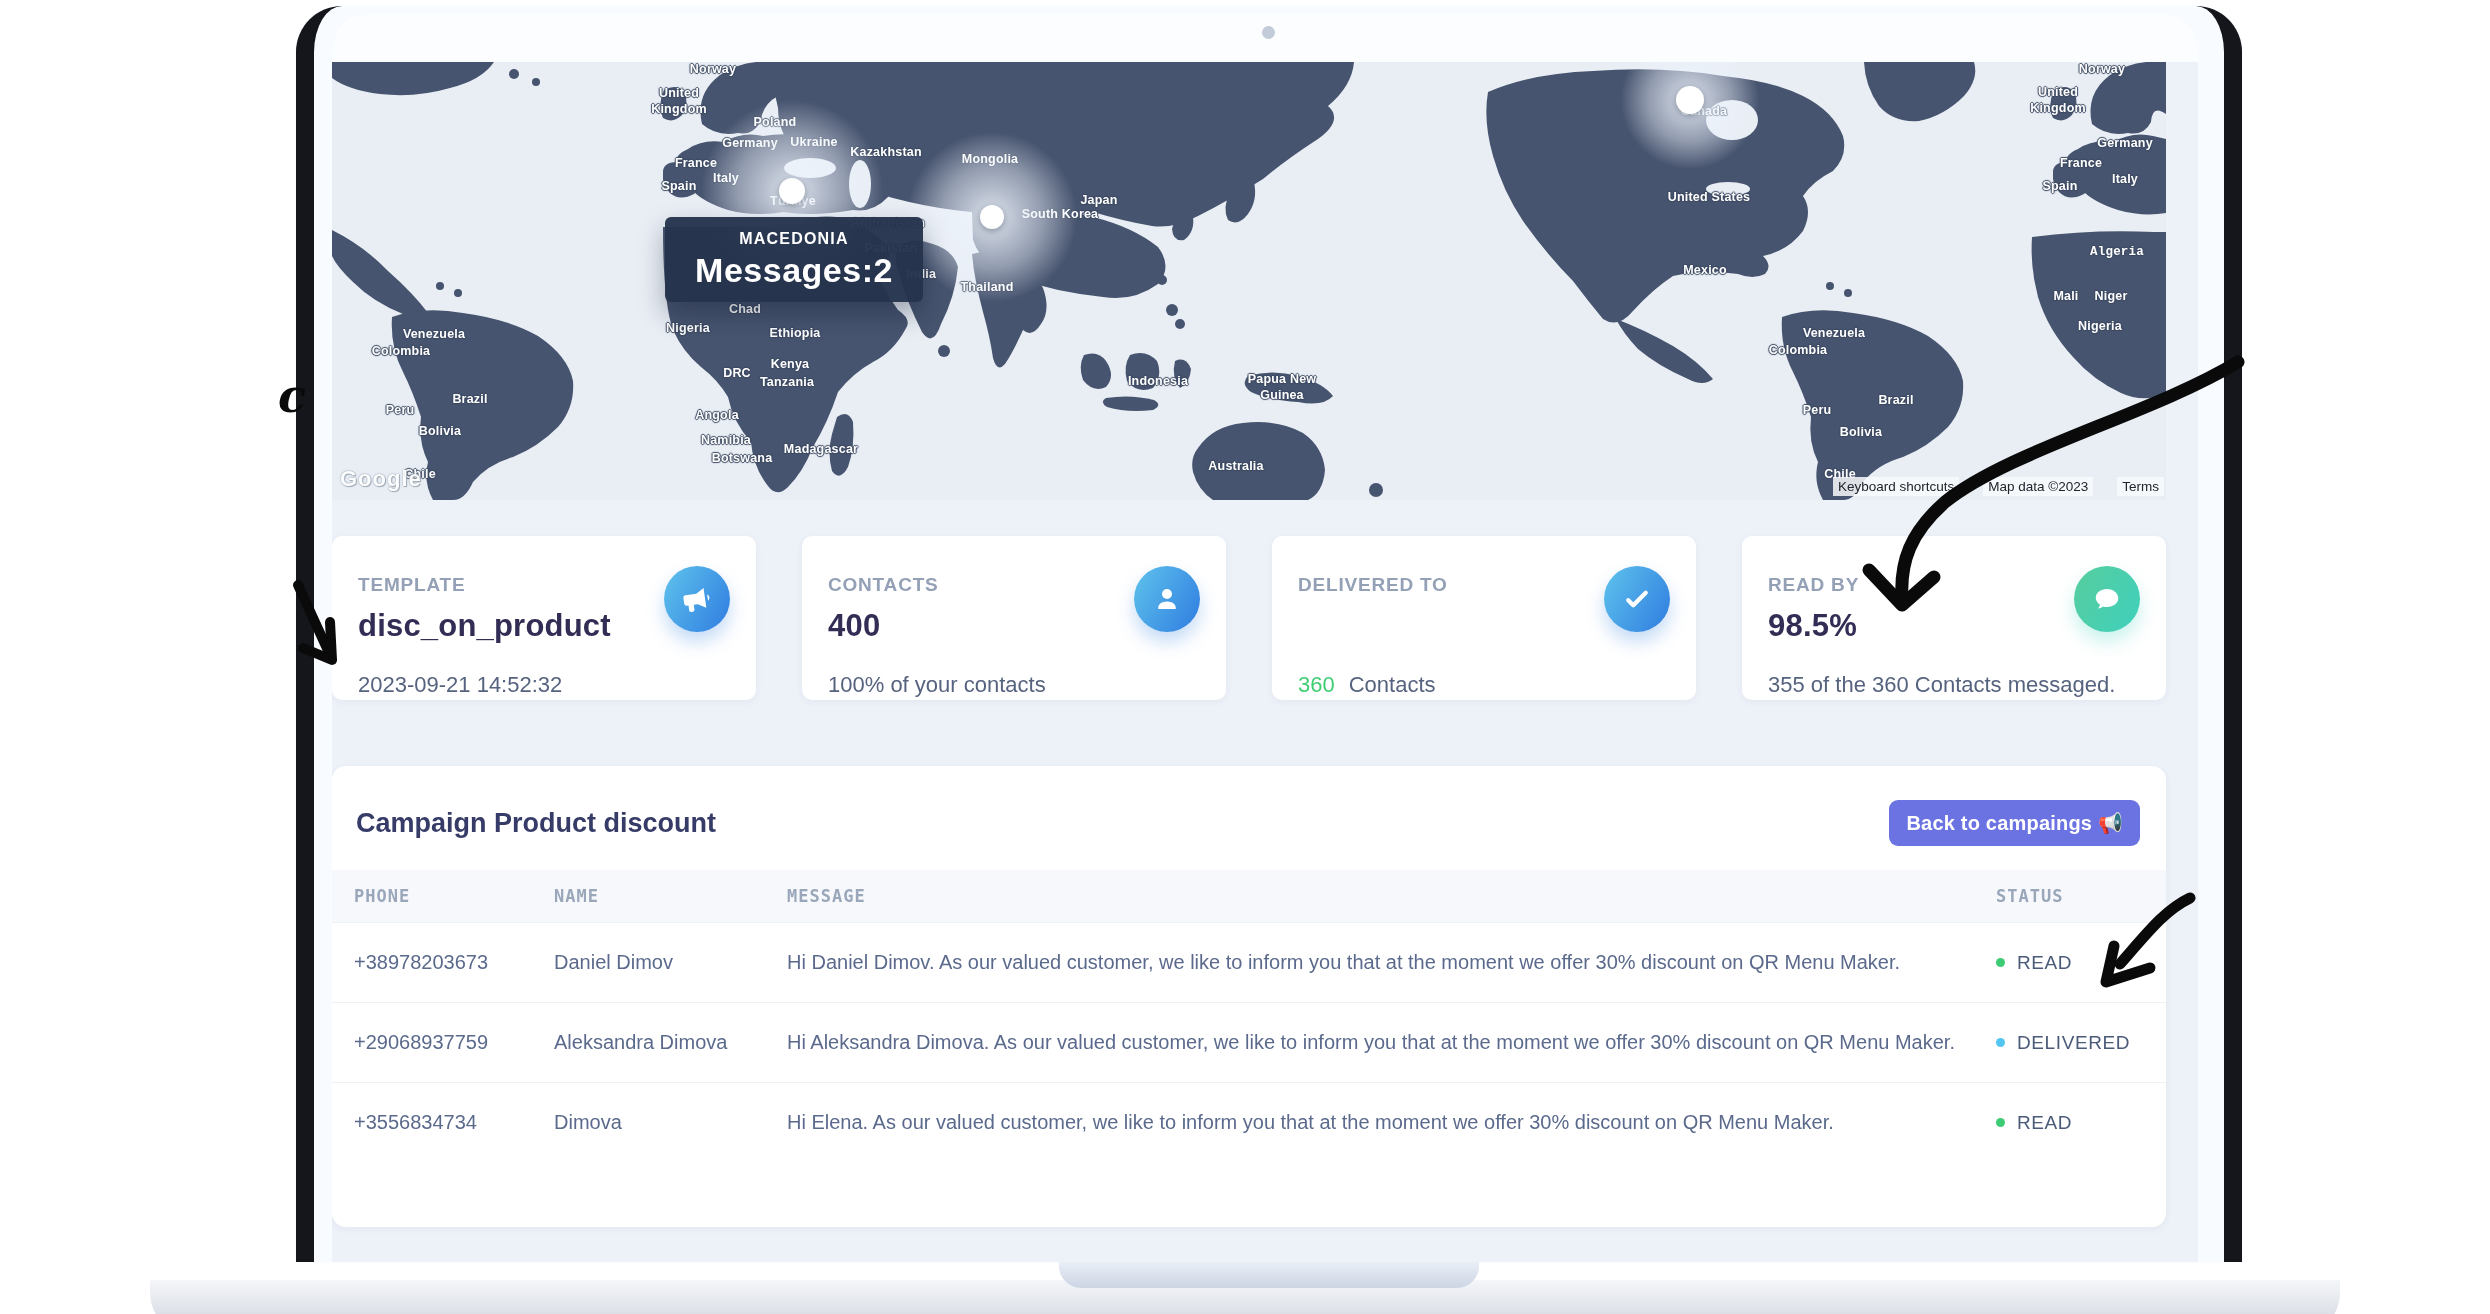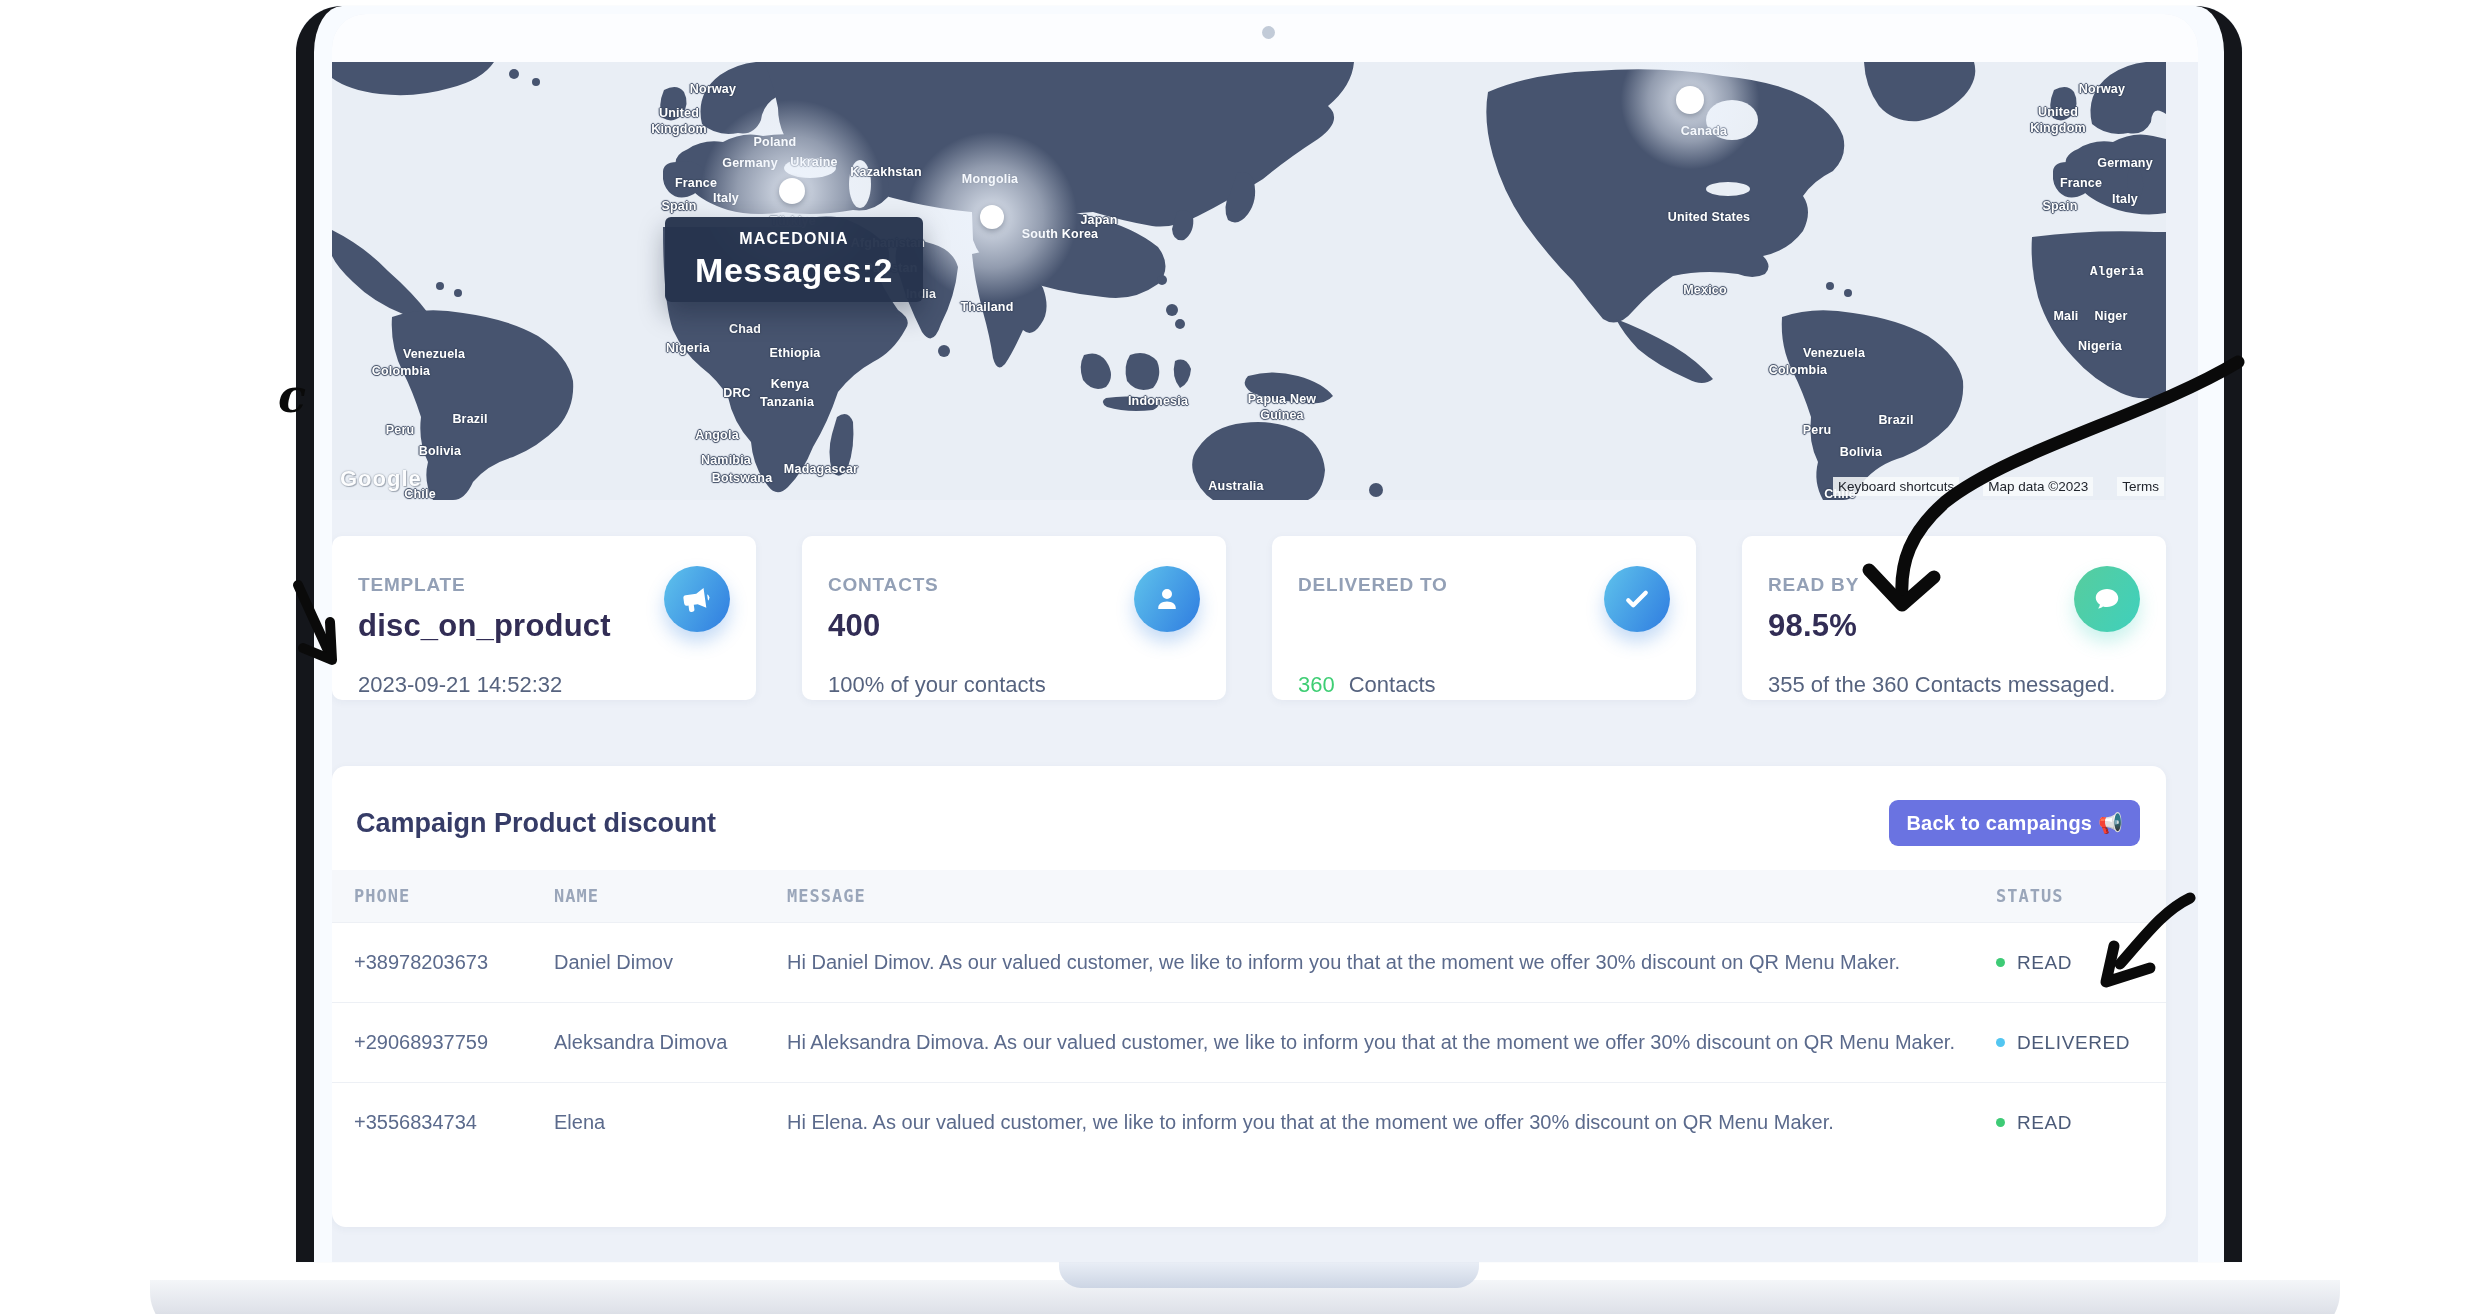--- a/index.html
+++ b/index.html
@@ -26,7 +26,7 @@
   .map svg.land { position:absolute; left:0; top:0; }
   .mlabel { position:absolute; transform:translate(-50%,-50%); color:#ffffff; font-size:12.5px;
             font-weight:bold; letter-spacing:.2px; white-space:pre-line; text-align:center; line-height:1.25;
-            text-shadow:-1px 0 1px #3c4961,1px 0 1px #3c4961,0 -1px 1px #3c4961,0 1px 1px #3c4961; z-index:5;margin-top:20px; }
+            text-shadow:-1px 0 1px #3c4961,1px 0 1px #3c4961,0 -1px 1px #3c4961,0 1px 1px #3c4961; z-index:5; }
   .halo { position:absolute; border-radius:50%; z-index:6; pointer-events:none;
           background:radial-gradient(circle, rgba(237,243,252,.9) 0%, rgba(237,243,252,.45) 42%, rgba(237,243,252,0) 70%); }
   .mdot { position:absolute; background:#ffffff; border-radius:50%; z-index:7;

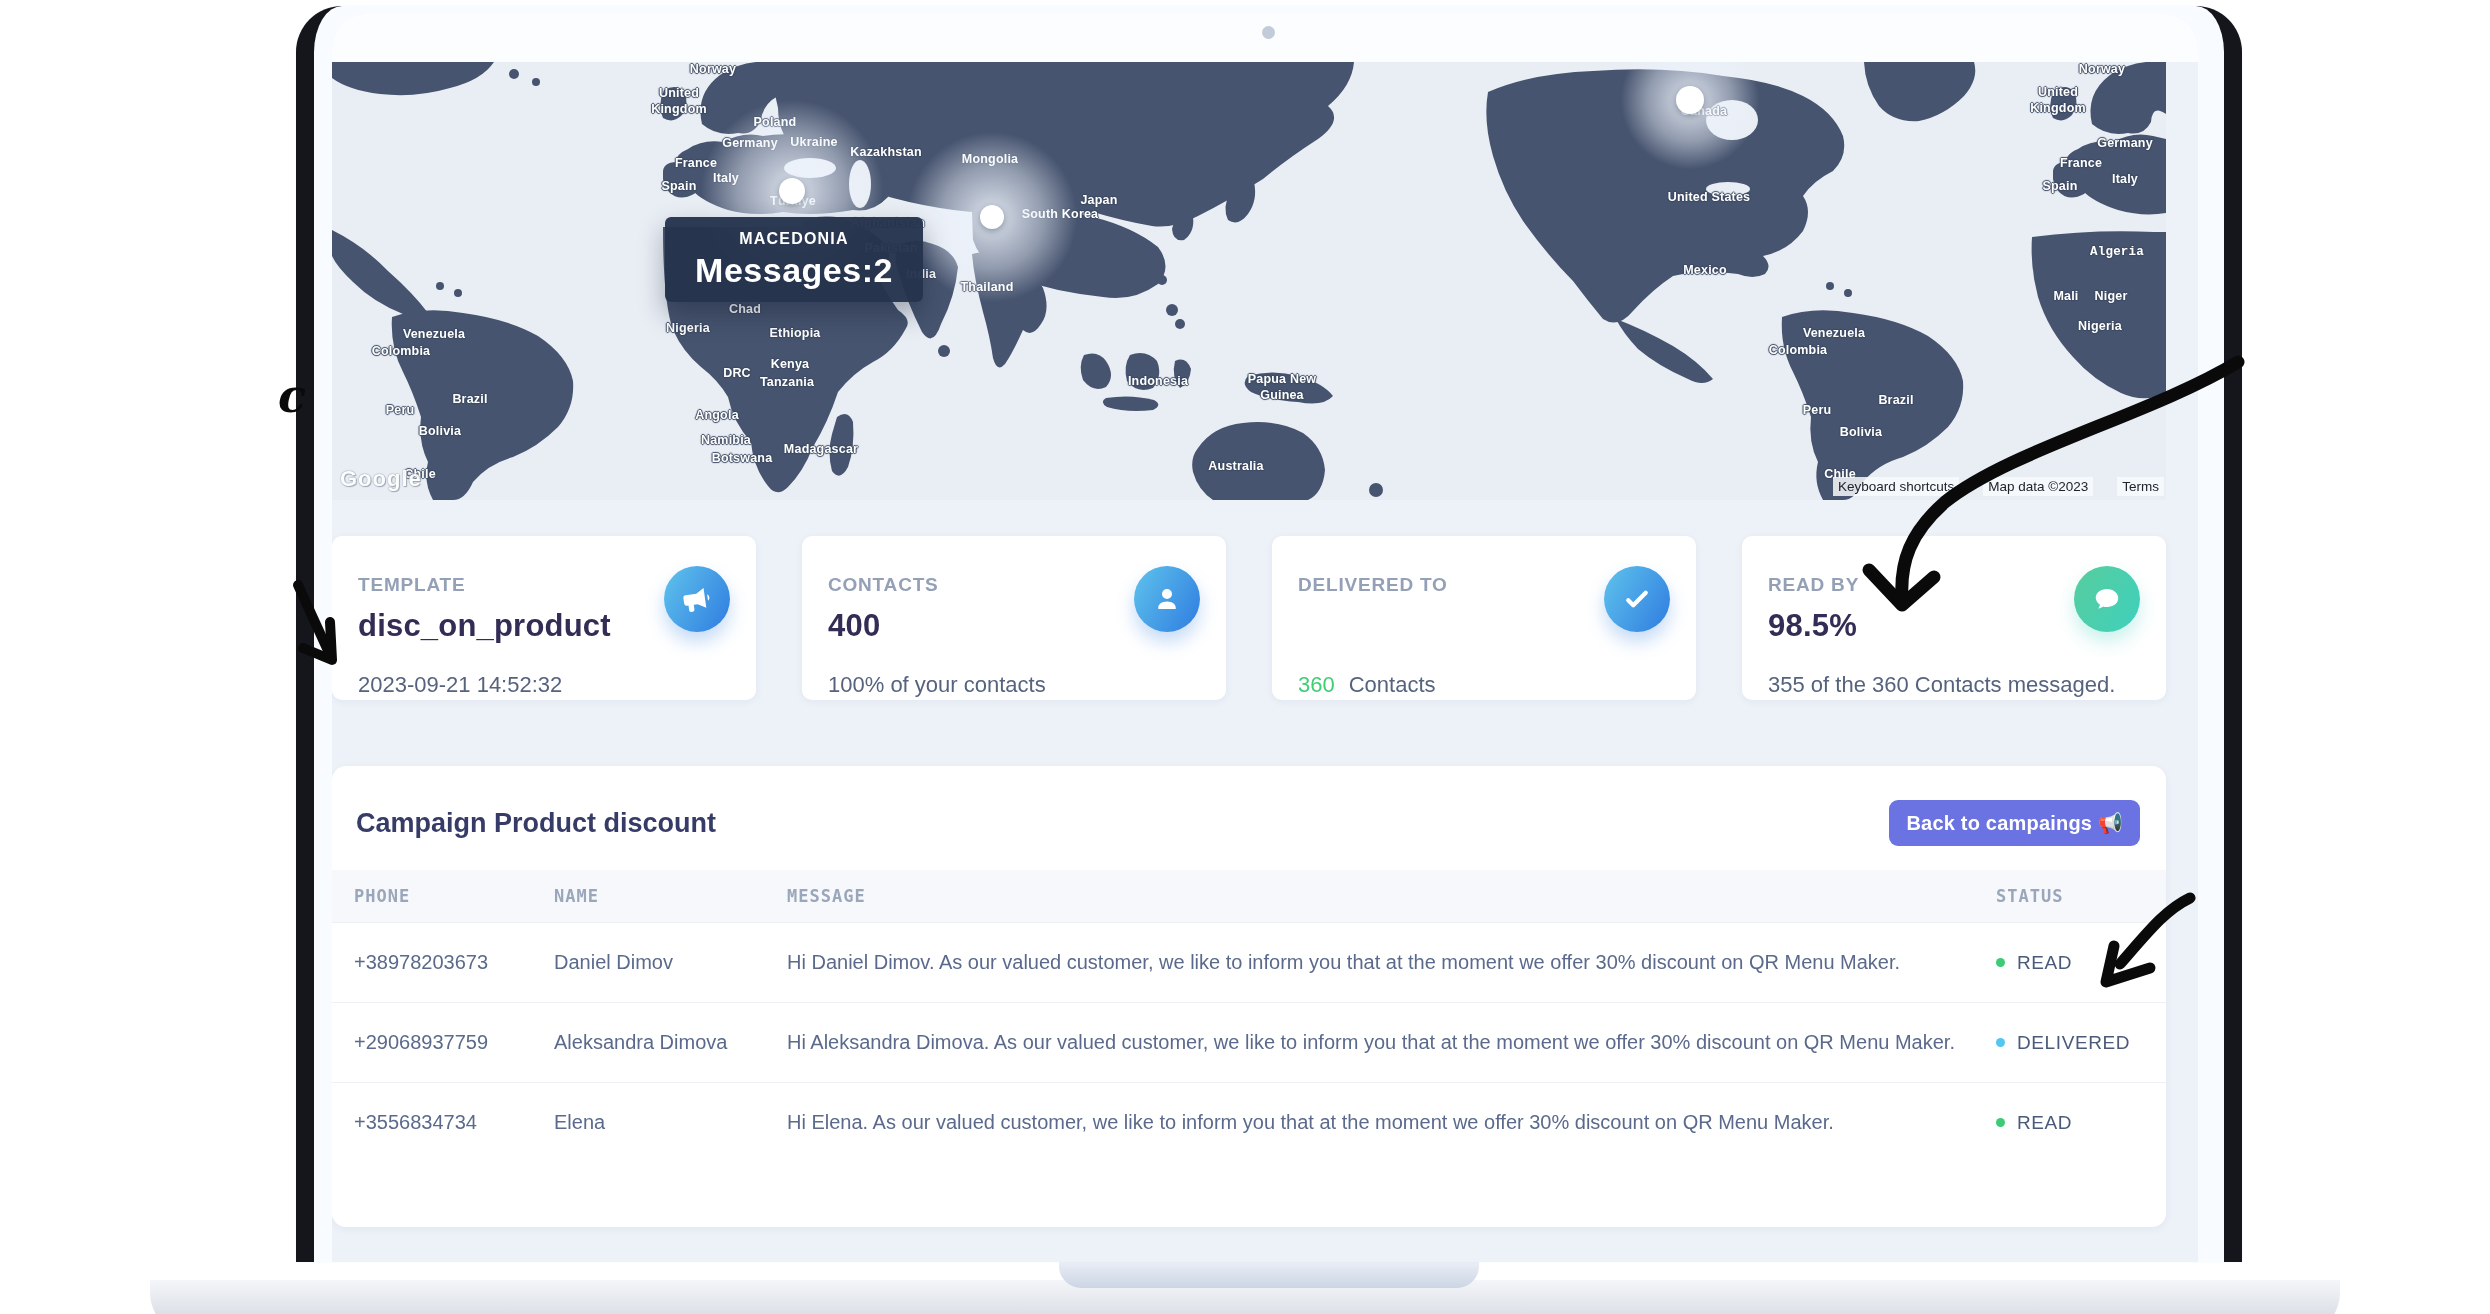--- a/index.html
+++ b/index.html
@@ -308,7 +308,7 @@
 
         <div class="tgrid trow">
           <div>+3556834734</div>
-          <div>Elena</div>
+          <div>Dimova</div>
           <div class="msg">Hi Elena. As our valued customer, we like to inform you that at the moment we offer 30% discount on QR Menu Maker.</div>
           <div class="statuscell">
             <span class="sdot" style="background: rgb(62, 203, 118);"></span>

